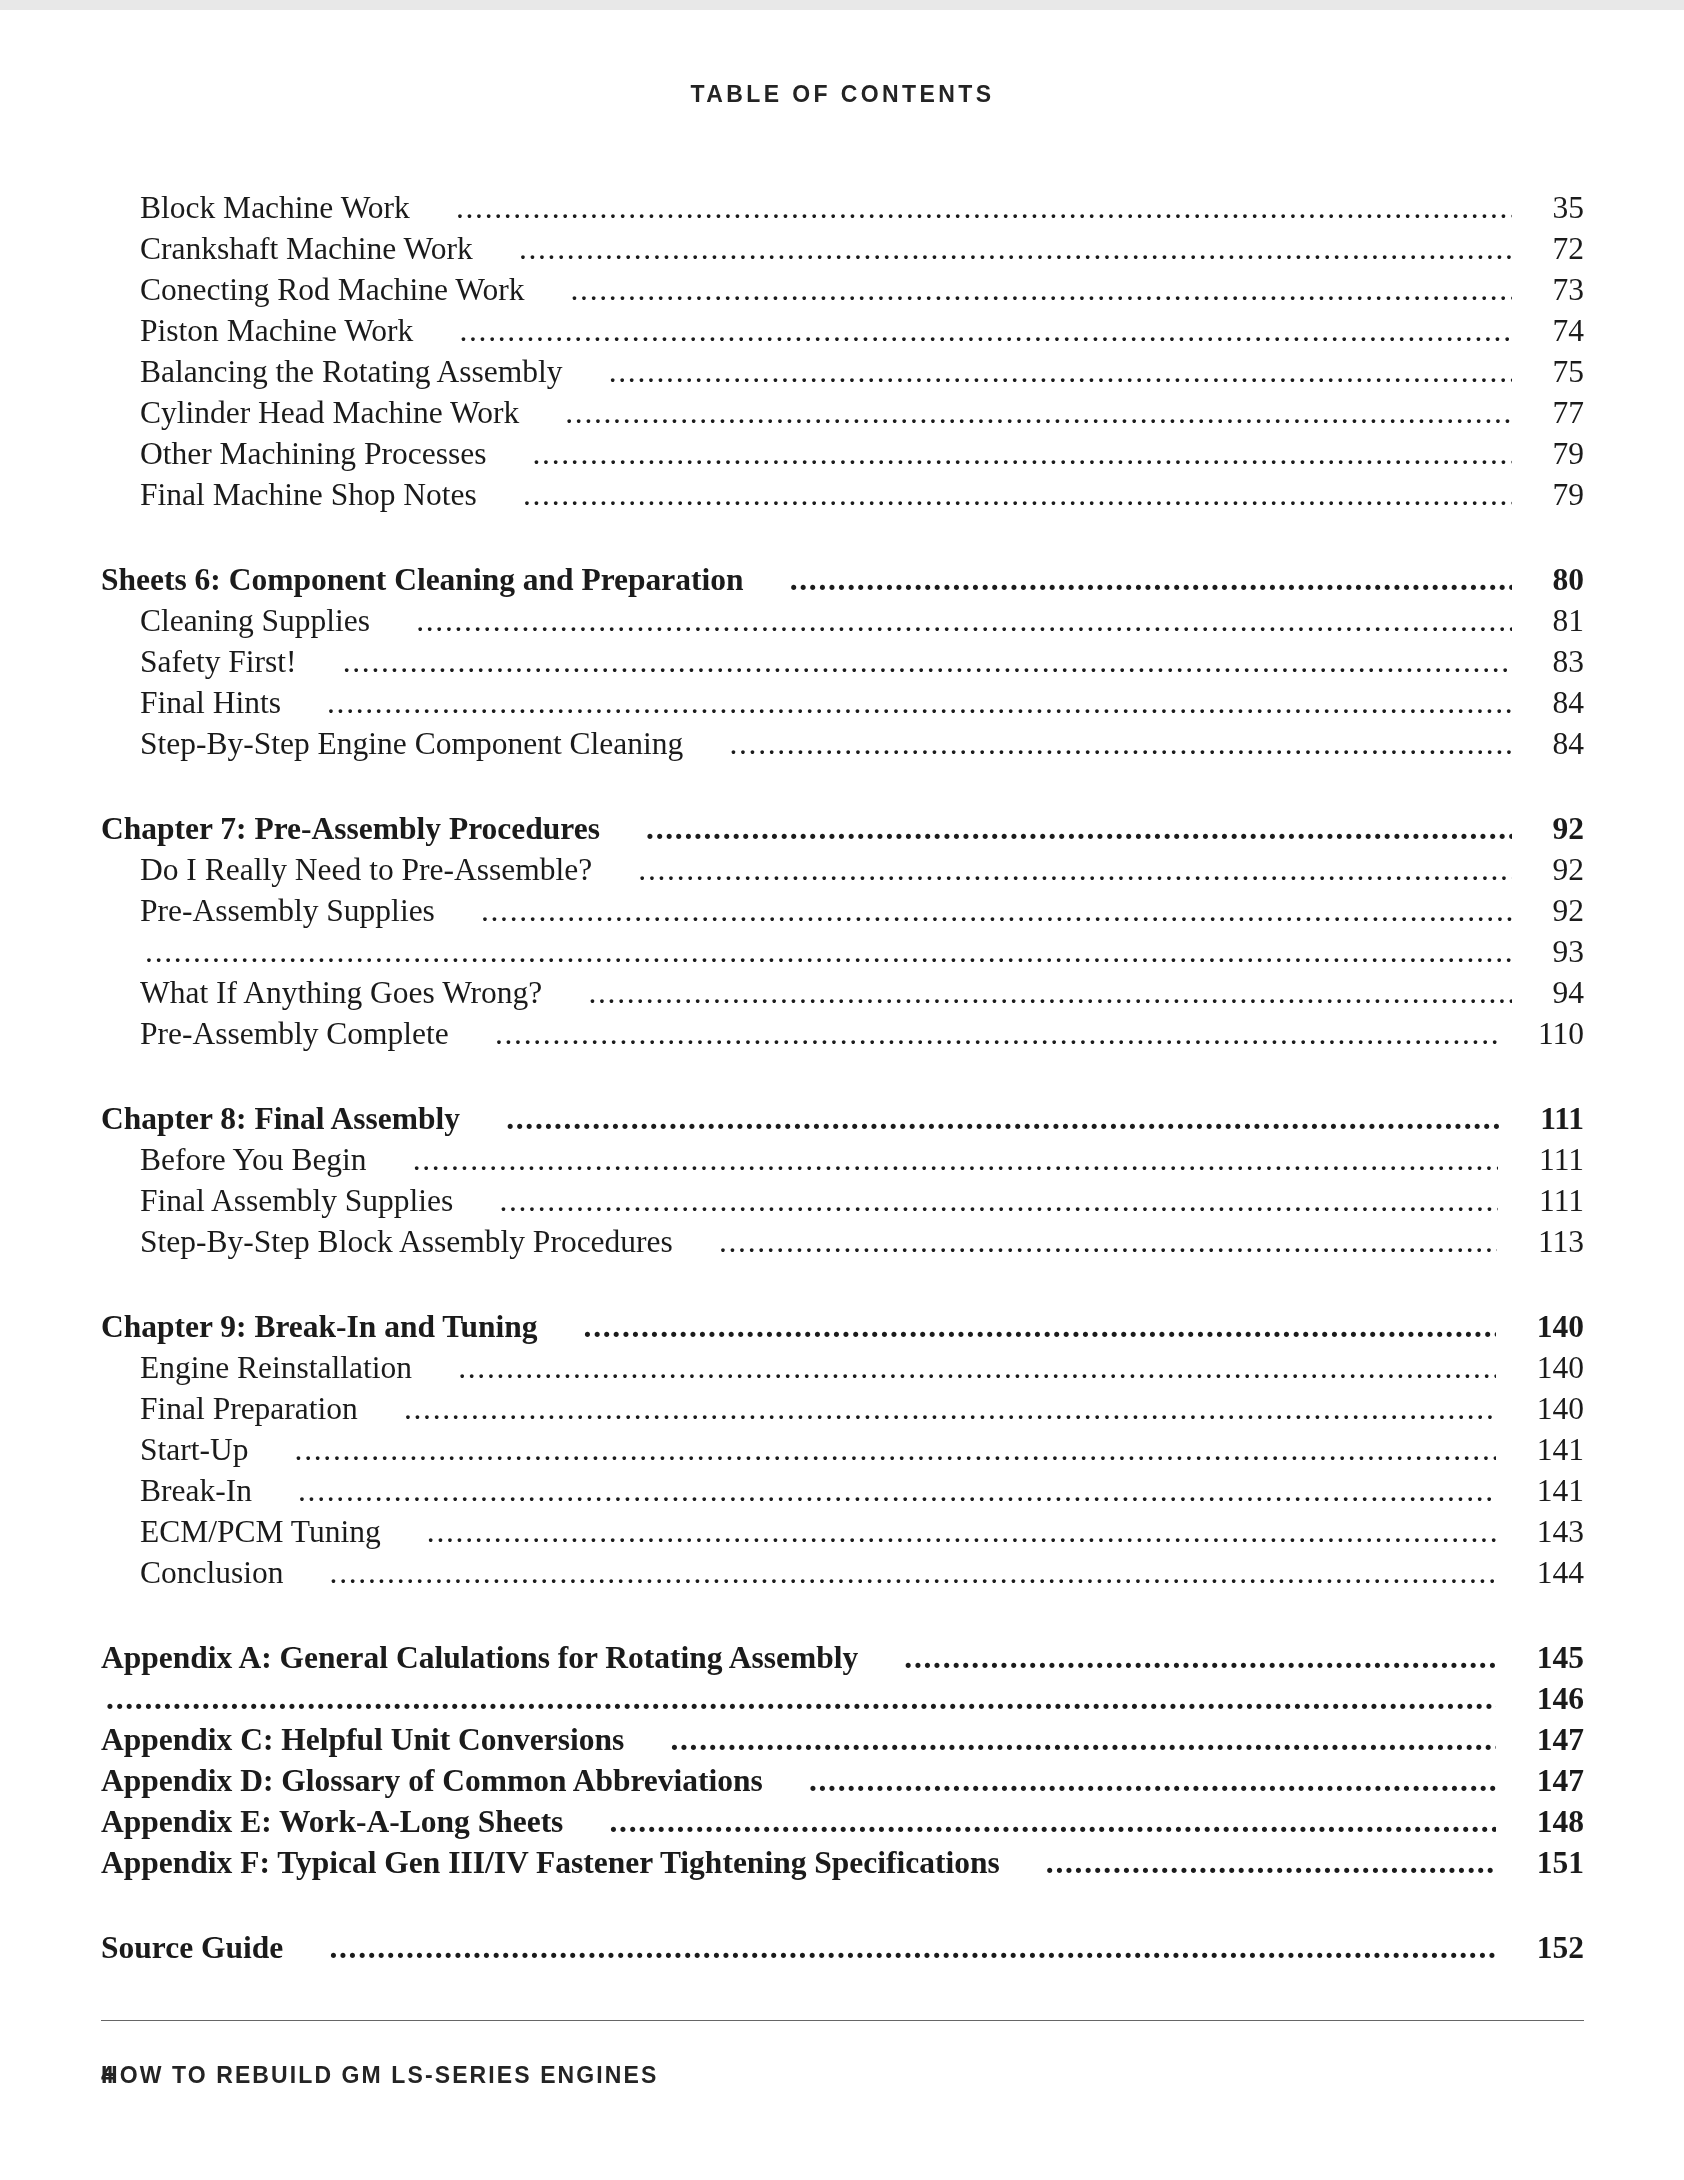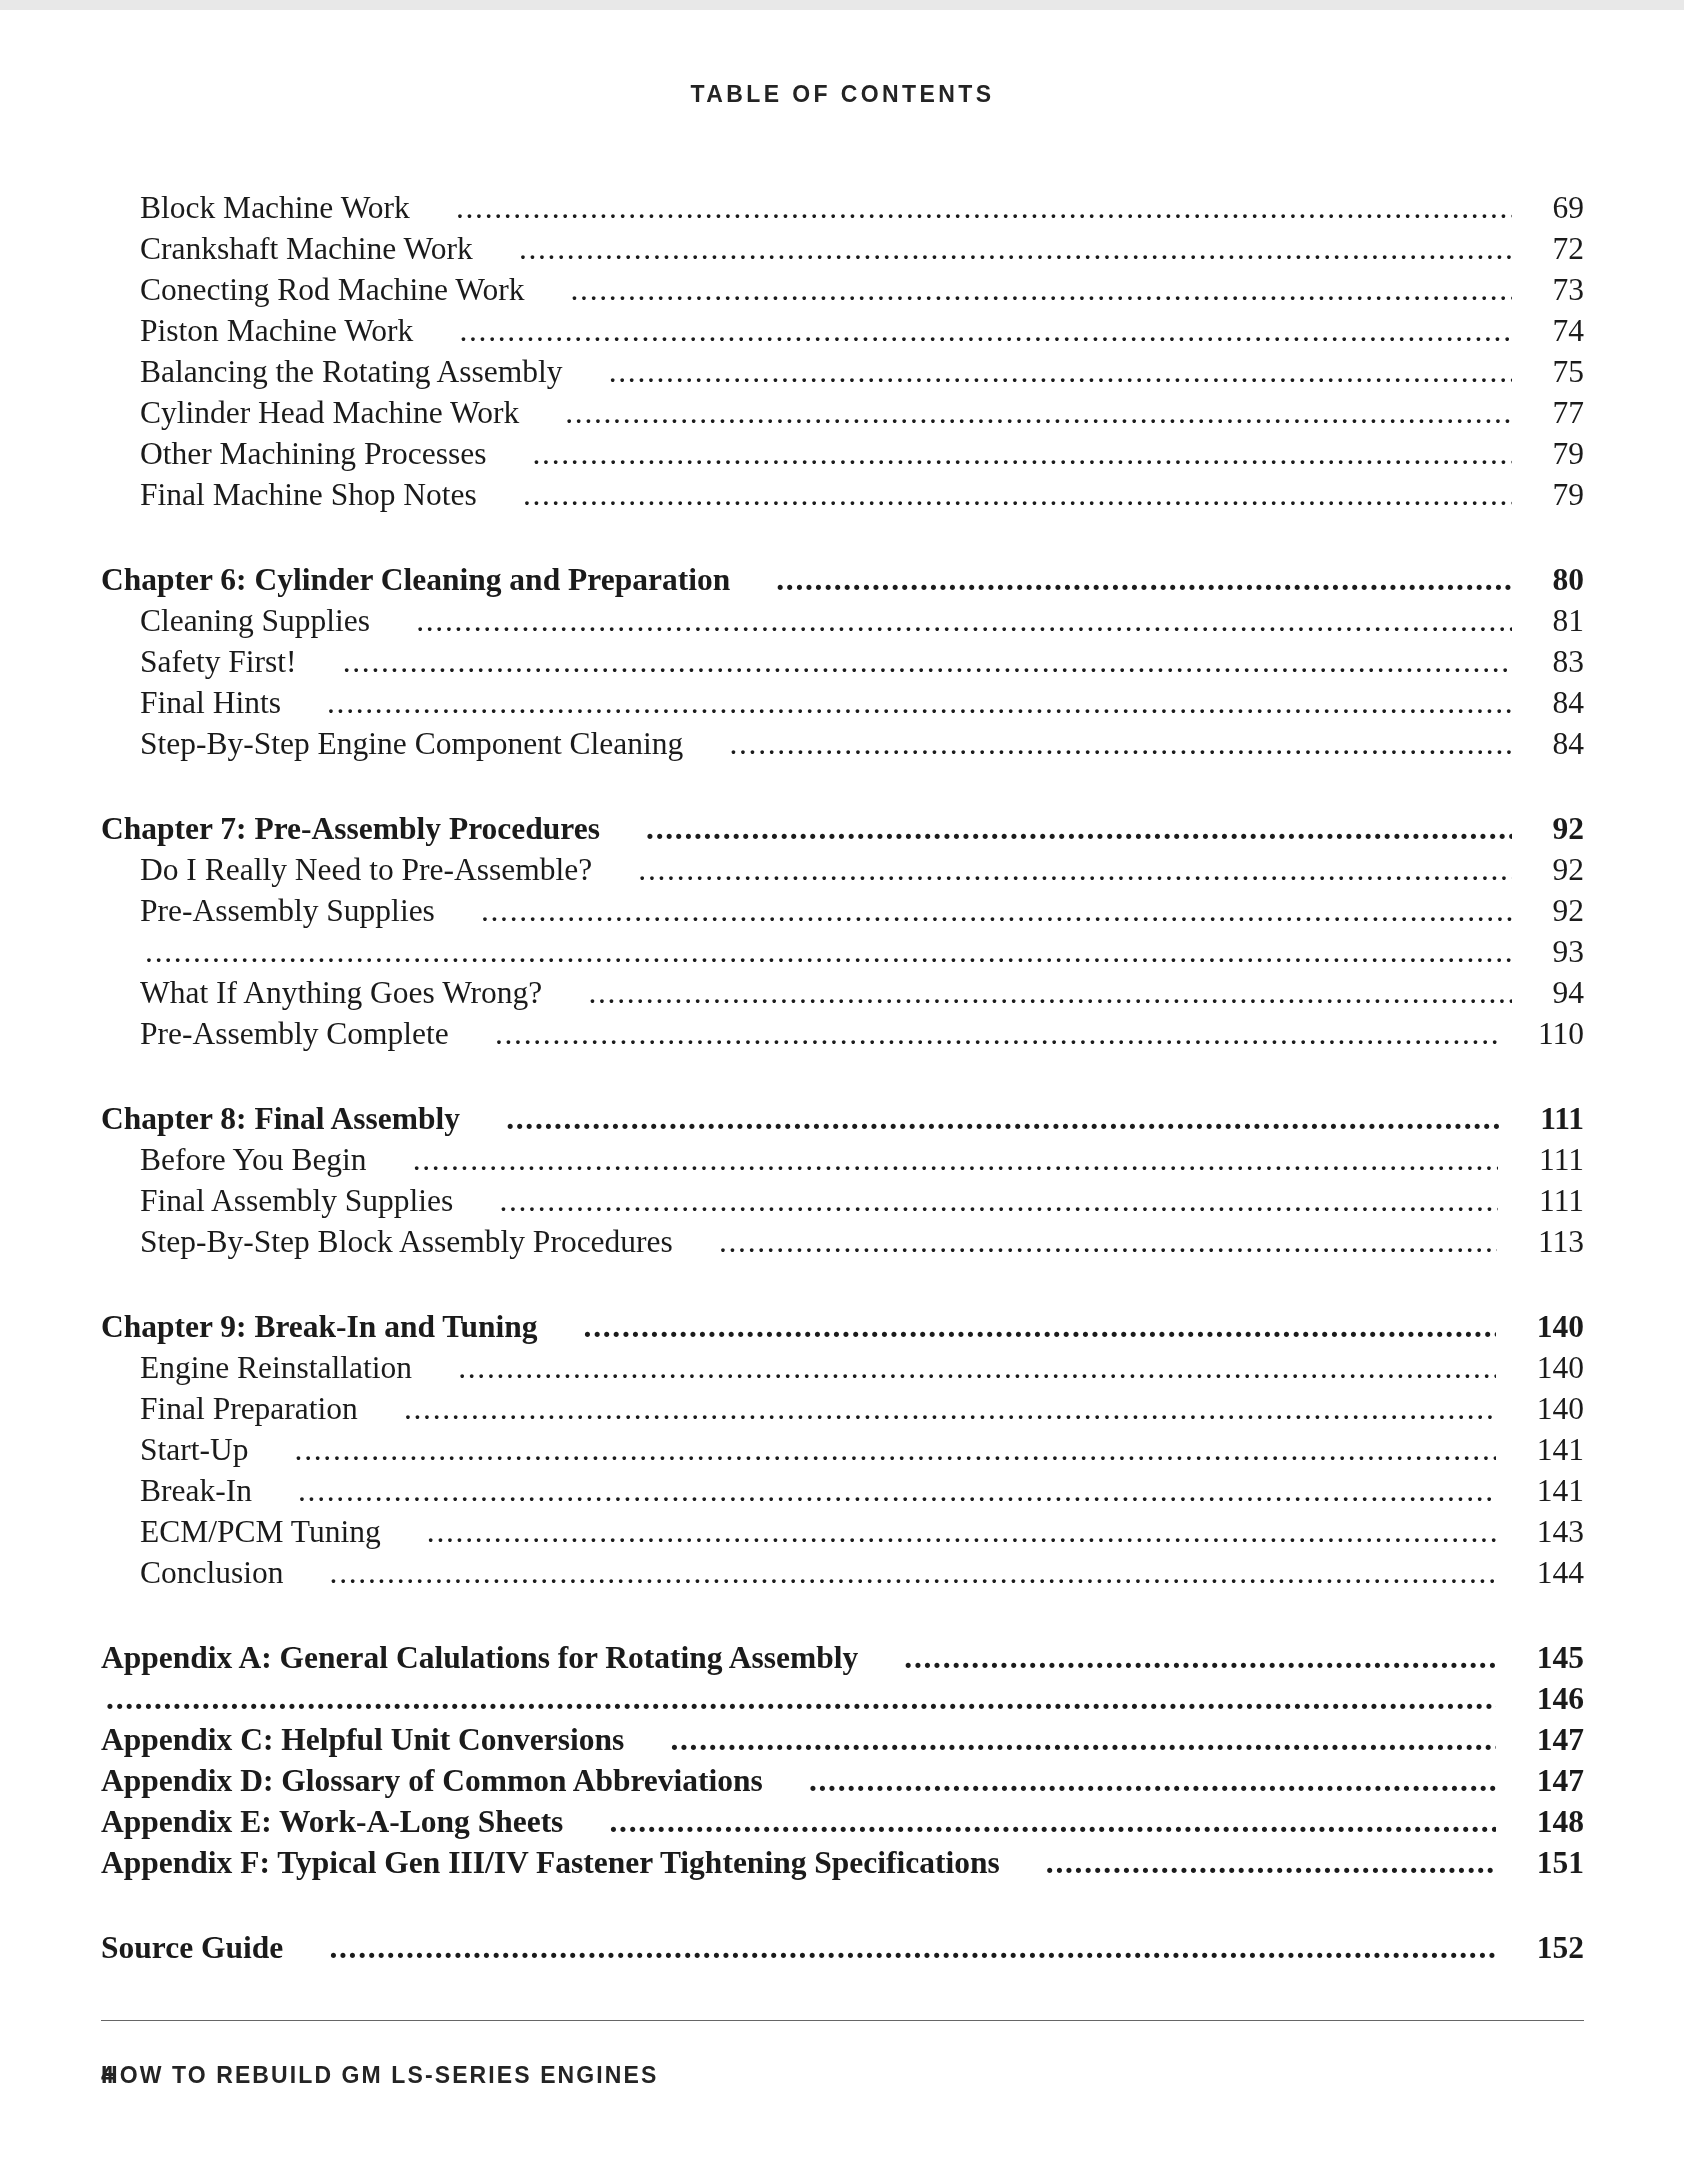--- a/index.html
+++ b/index.html
@@ -82,7 +82,7 @@
       <div class="row sub">
         <span class="label">Block Machine Work</span>
         <span class="dots" aria-hidden="true">........................................................................................................................................................................................................................................................................................</span>
-        <span class="pagenum">69</span>
+        <span class="pagenum">35</span>
       </div>
       <div class="row sub">
         <span class="label">Crankshaft Machine Work</span>

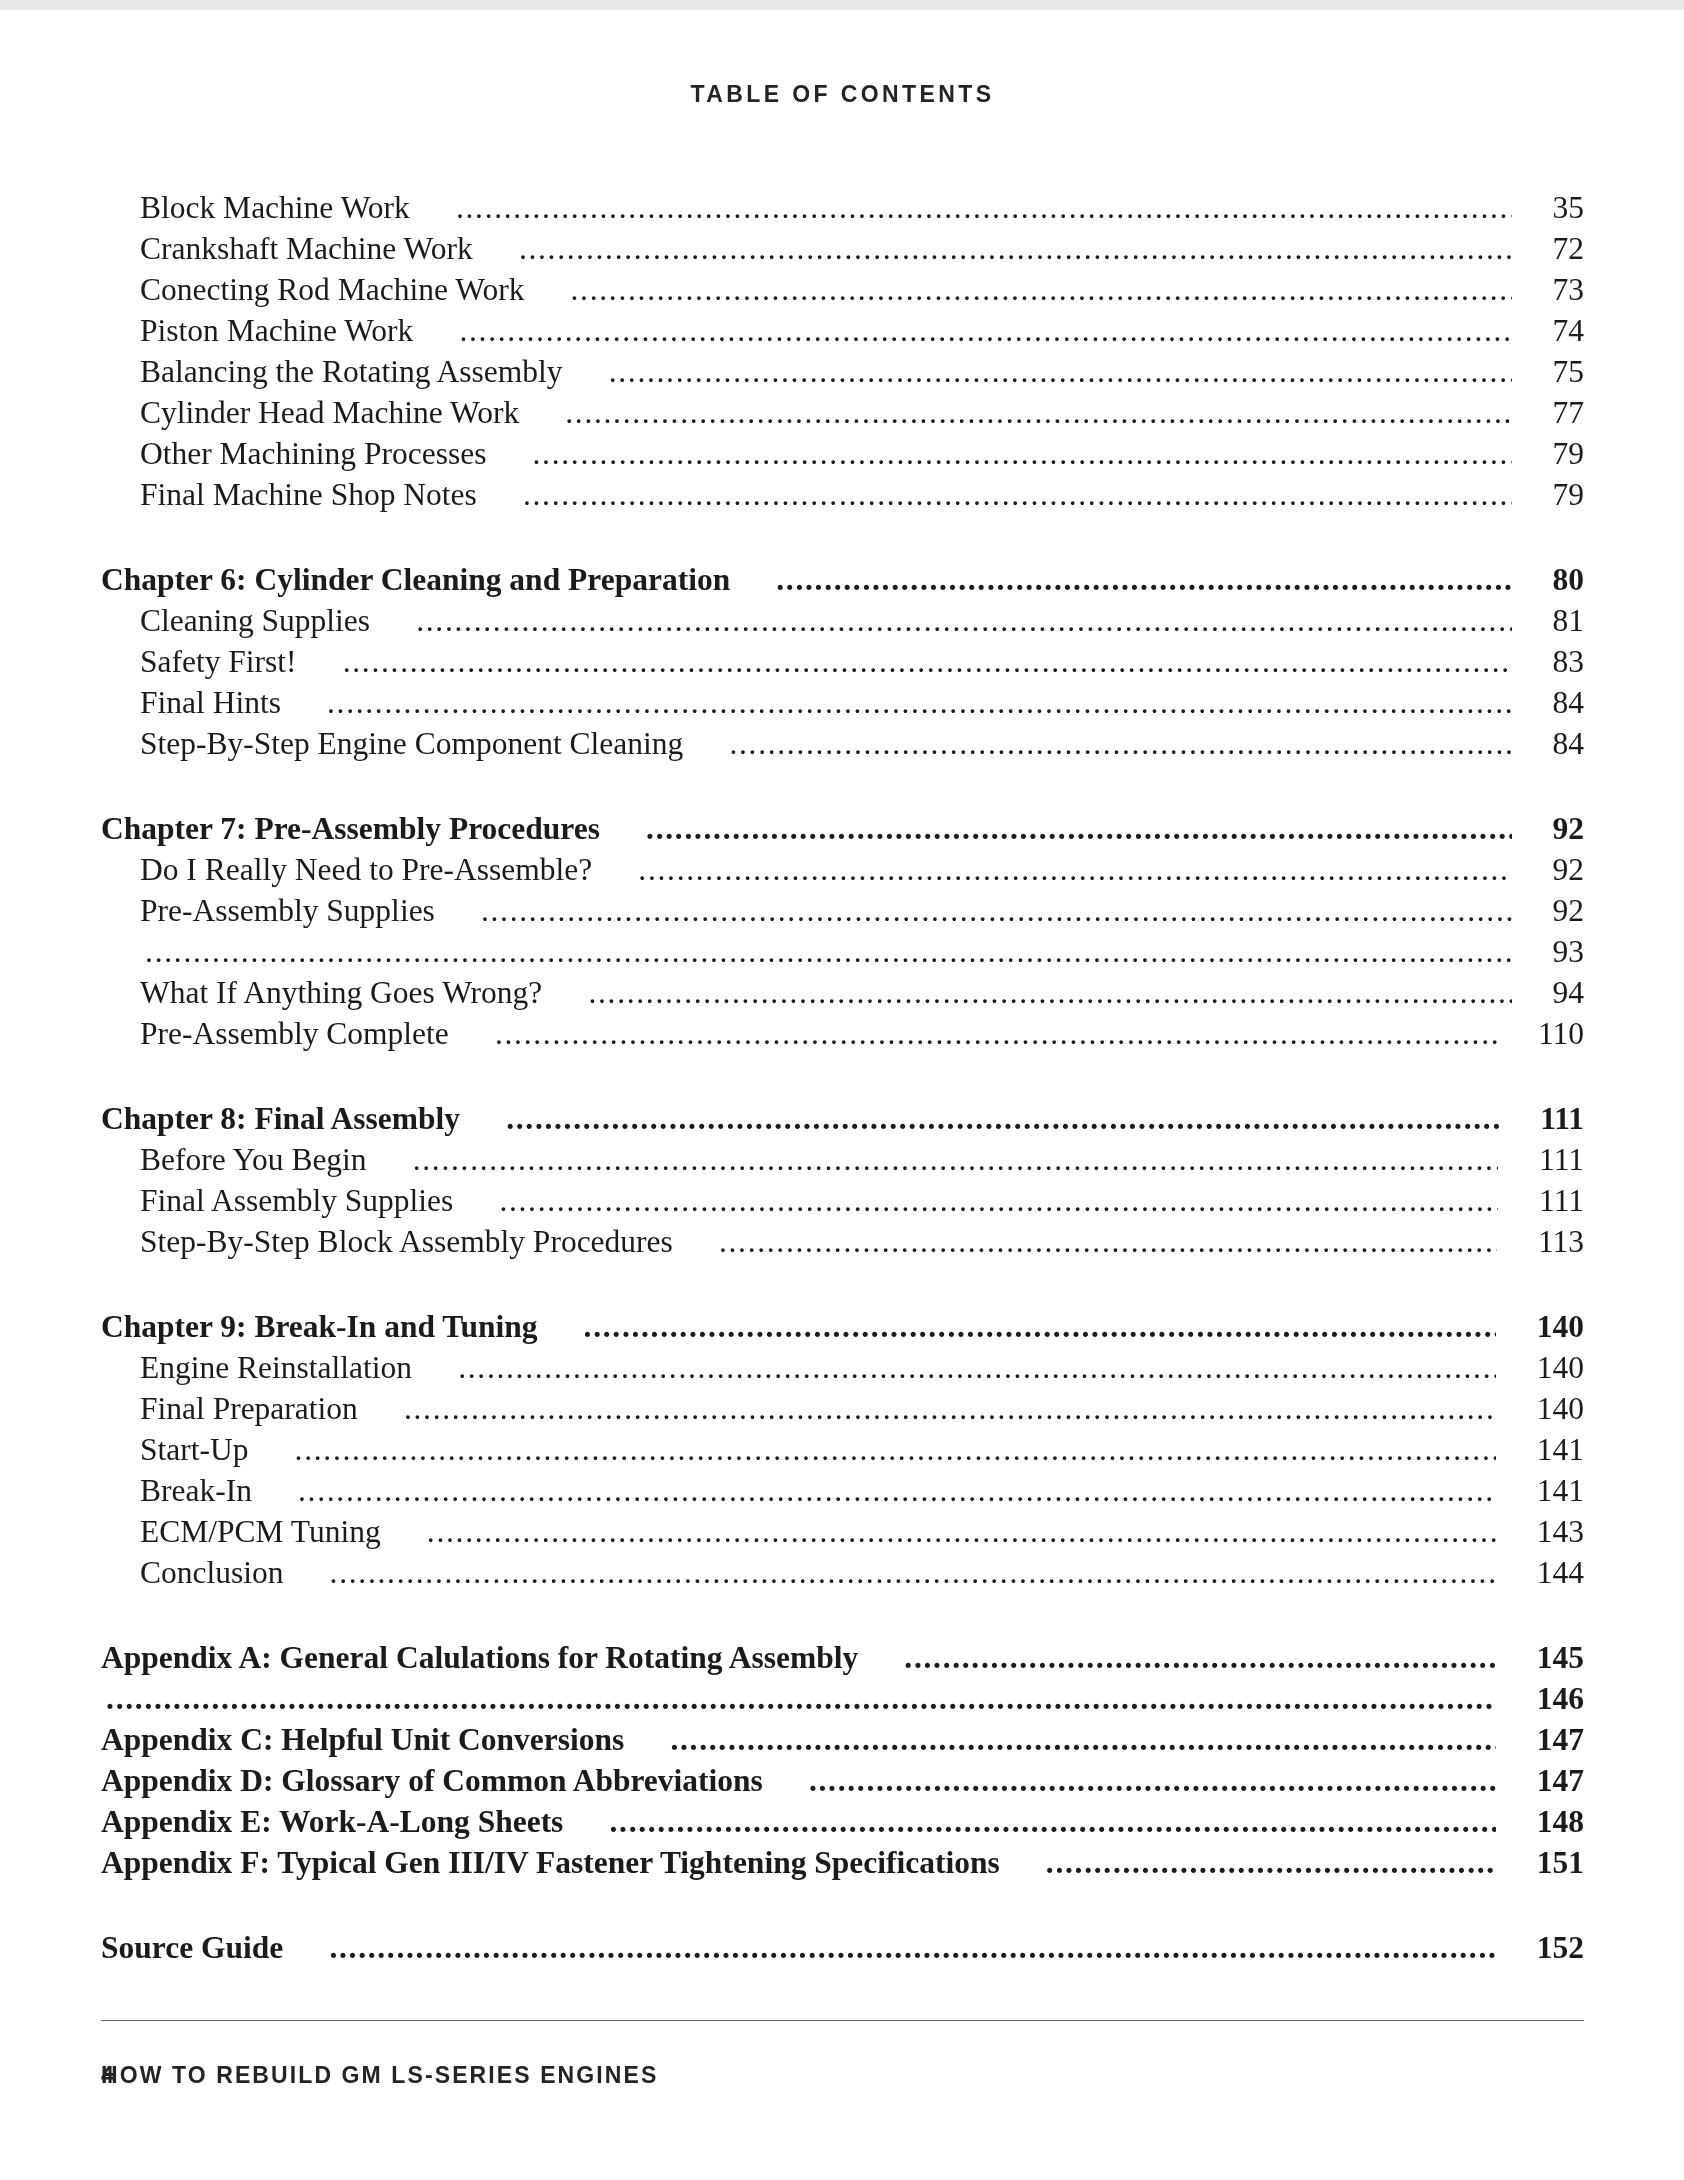--- a/index.html
+++ b/index.html
@@ -120,7 +120,7 @@
         <span class="pagenum">79</span>
       </div>
       <div class="row heading gap">
-        <span class="label">Chapter 6: Cylinder Cleaning and Preparation</span>
+        <span class="label">Sheets 6: Component Cleaning and Preparation</span>
         <span class="dots" aria-hidden="true">........................................................................................................................................................................................................................................................................................</span>
         <span class="pagenum">80</span>
       </div>

